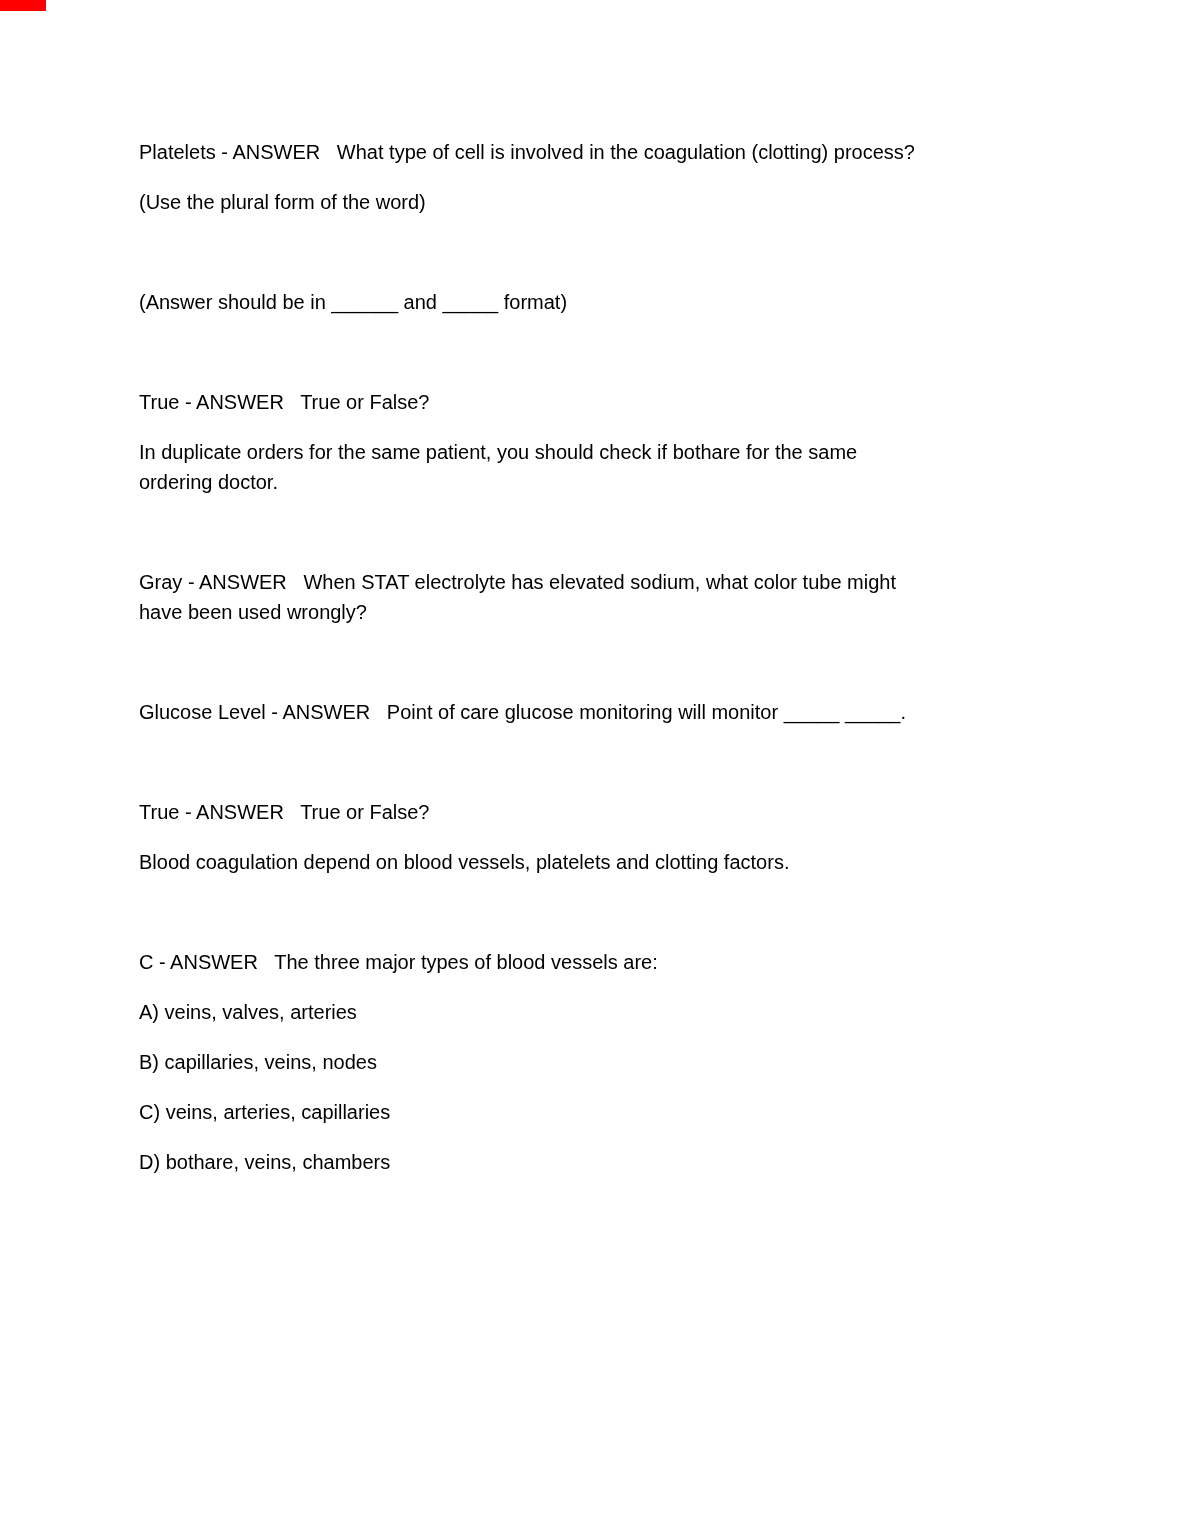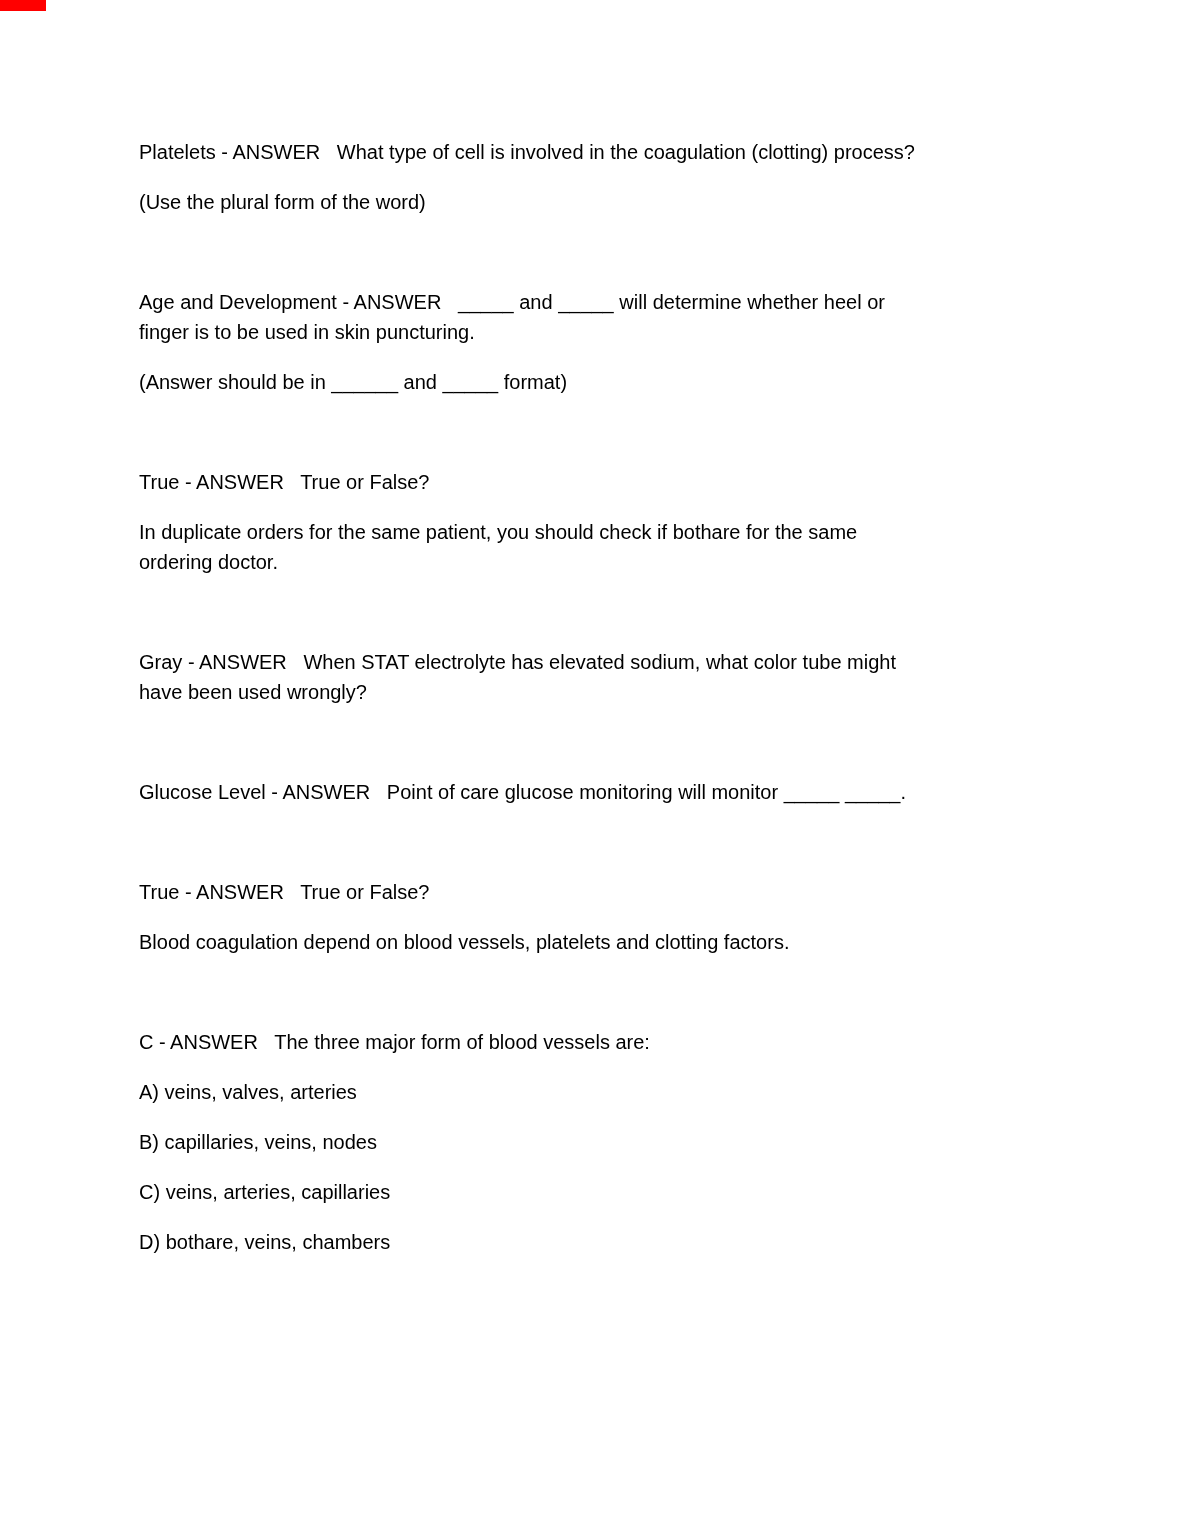--- a/index.html
+++ b/index.html
@@ -56,8 +56,6 @@
     </div>
 
     <div class="qa-block">
-      <p>Age and Development - ANSWER   _____ and _____ will determine whether heel or
-finger is to be used in skin puncturing.</p>
       <p>(Answer should be in ______ and _____ format)</p>
     </div>
 

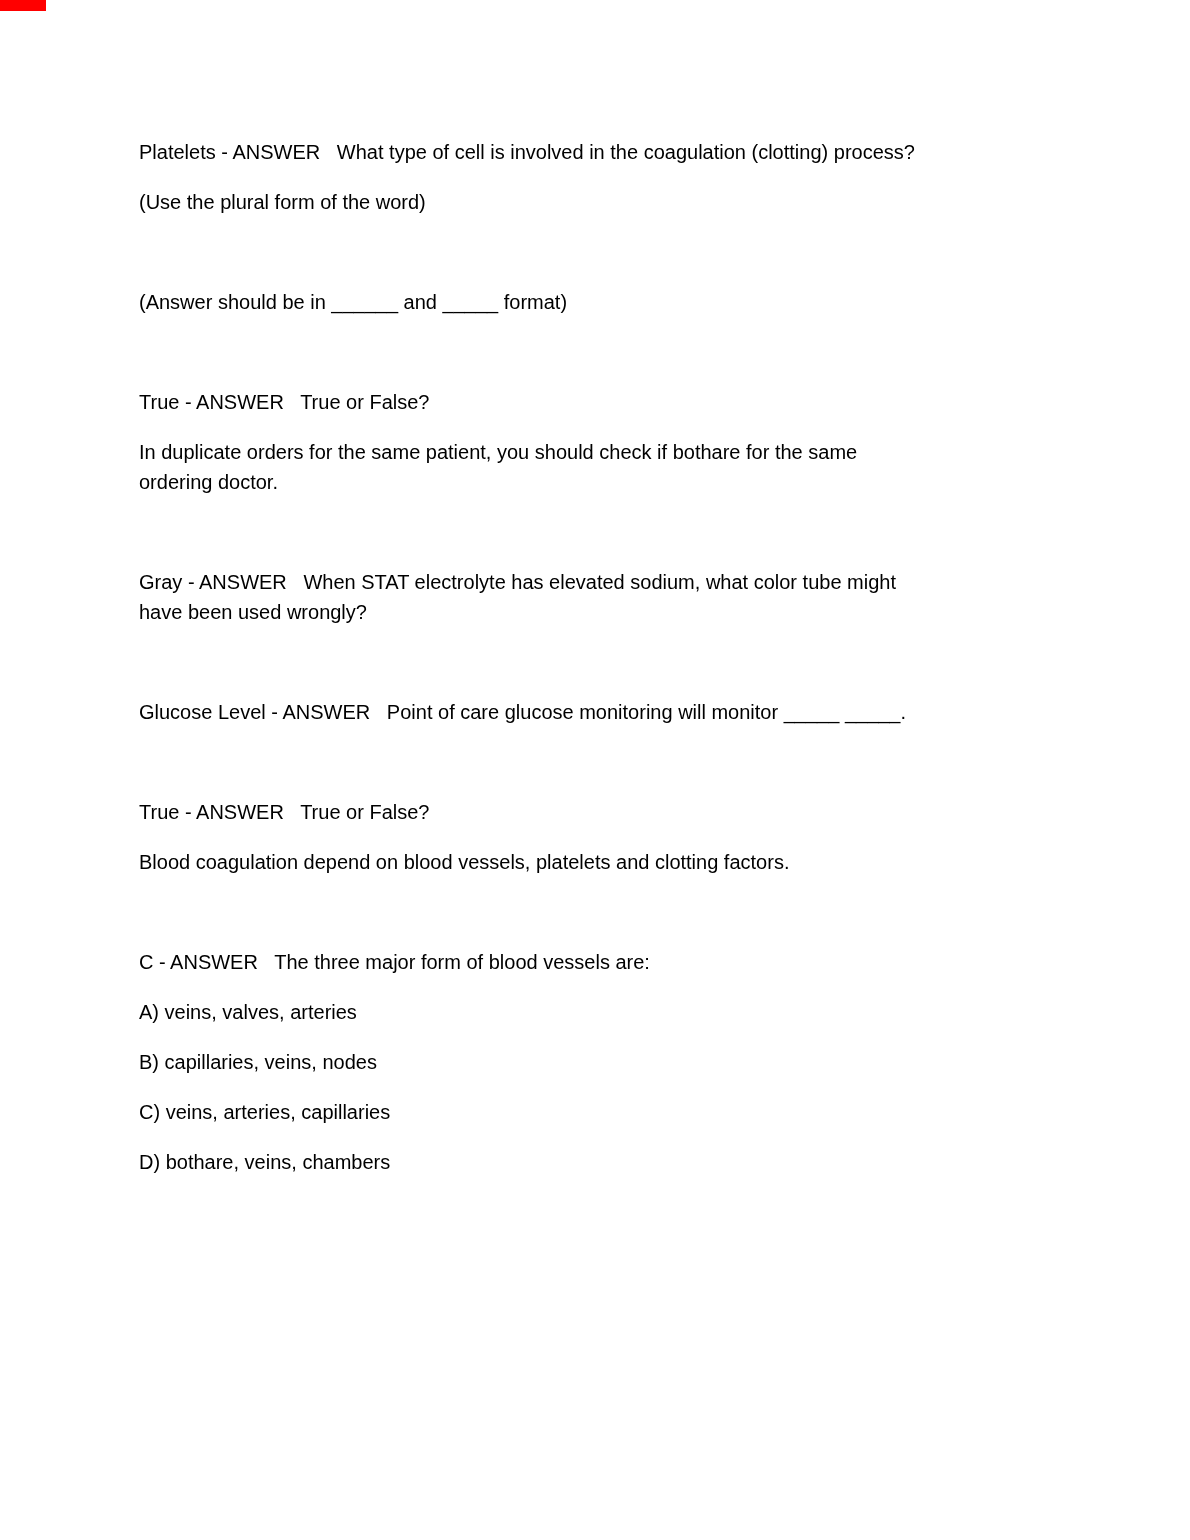--- a/index.html
+++ b/index.html
@@ -81,7 +81,7 @@
     </div>
 
     <div class="qa-block">
-      <p>C - ANSWER   The three major form of blood vessels are:</p>
+      <p>C - ANSWER   The three major types of blood vessels are:</p>
       <p>A) veins, valves, arteries</p>
       <p>B) capillaries, veins, nodes</p>
       <p>C) veins, arteries, capillaries</p>

